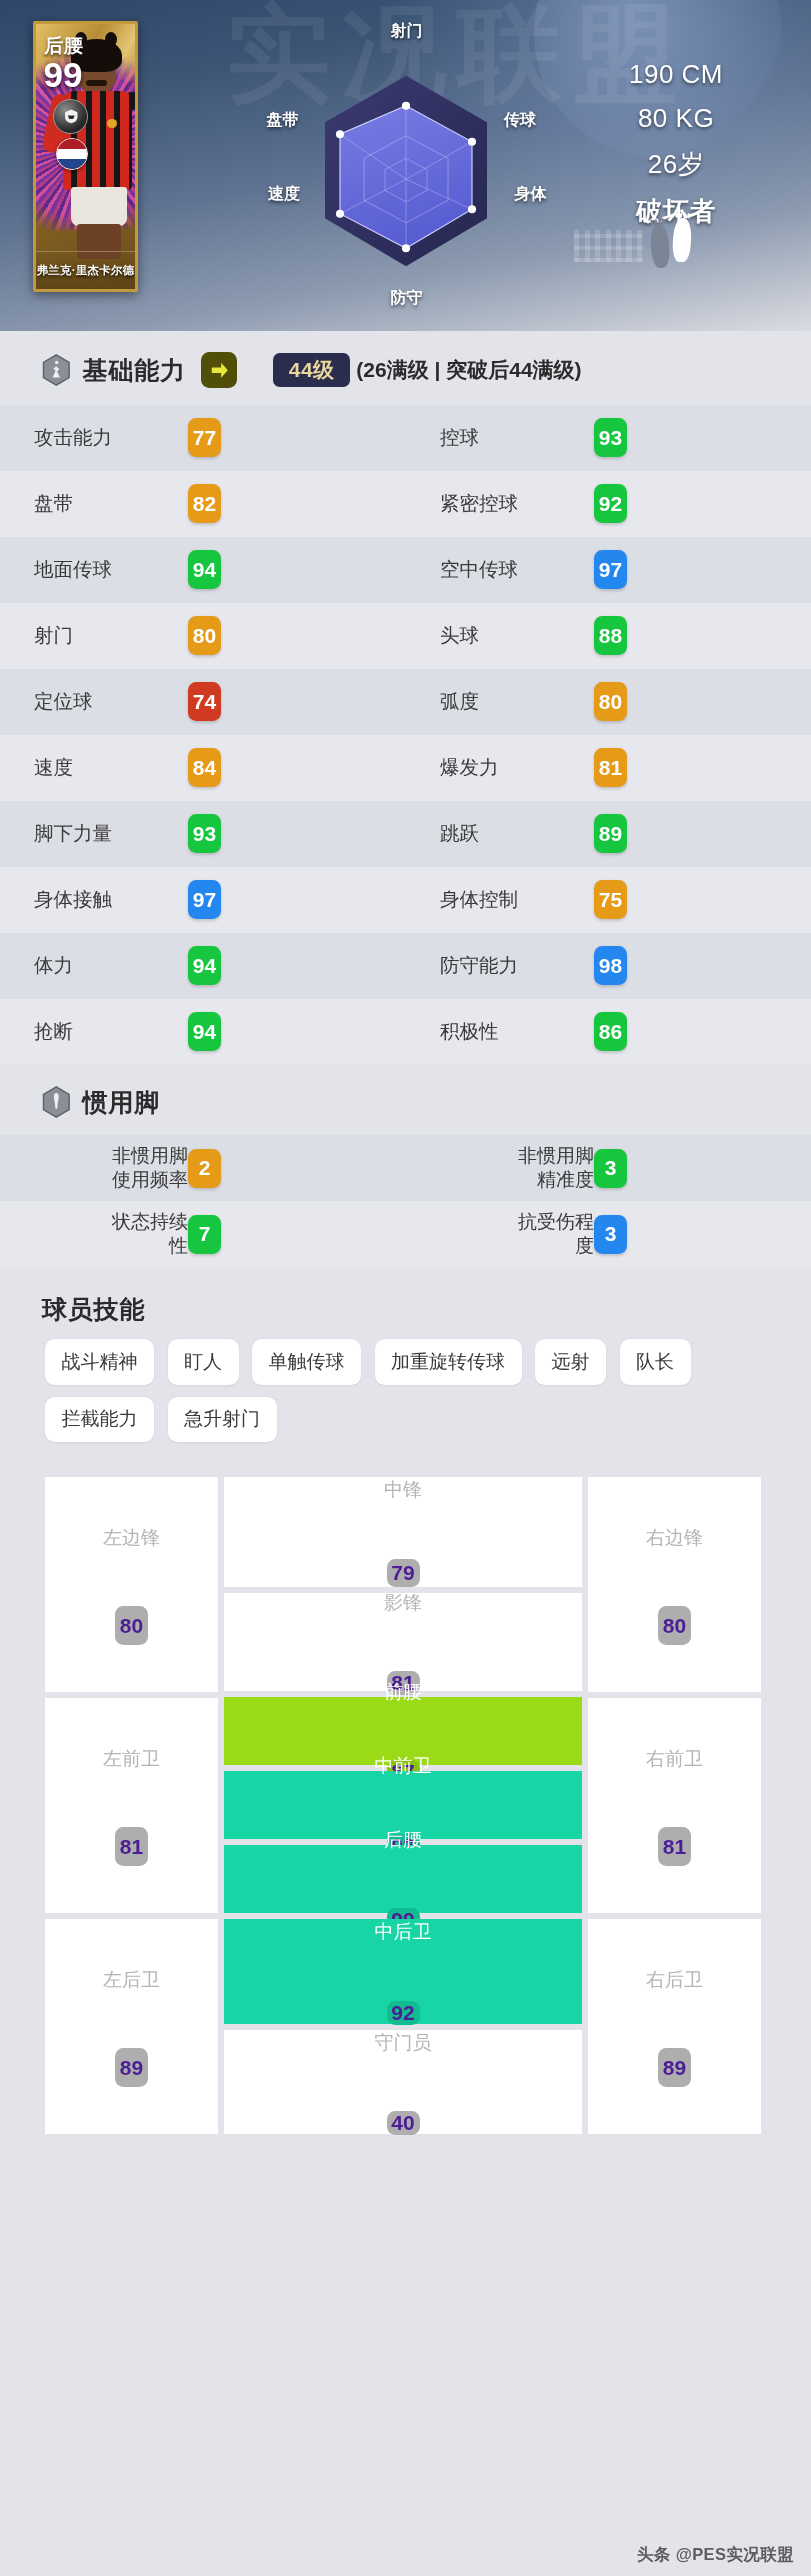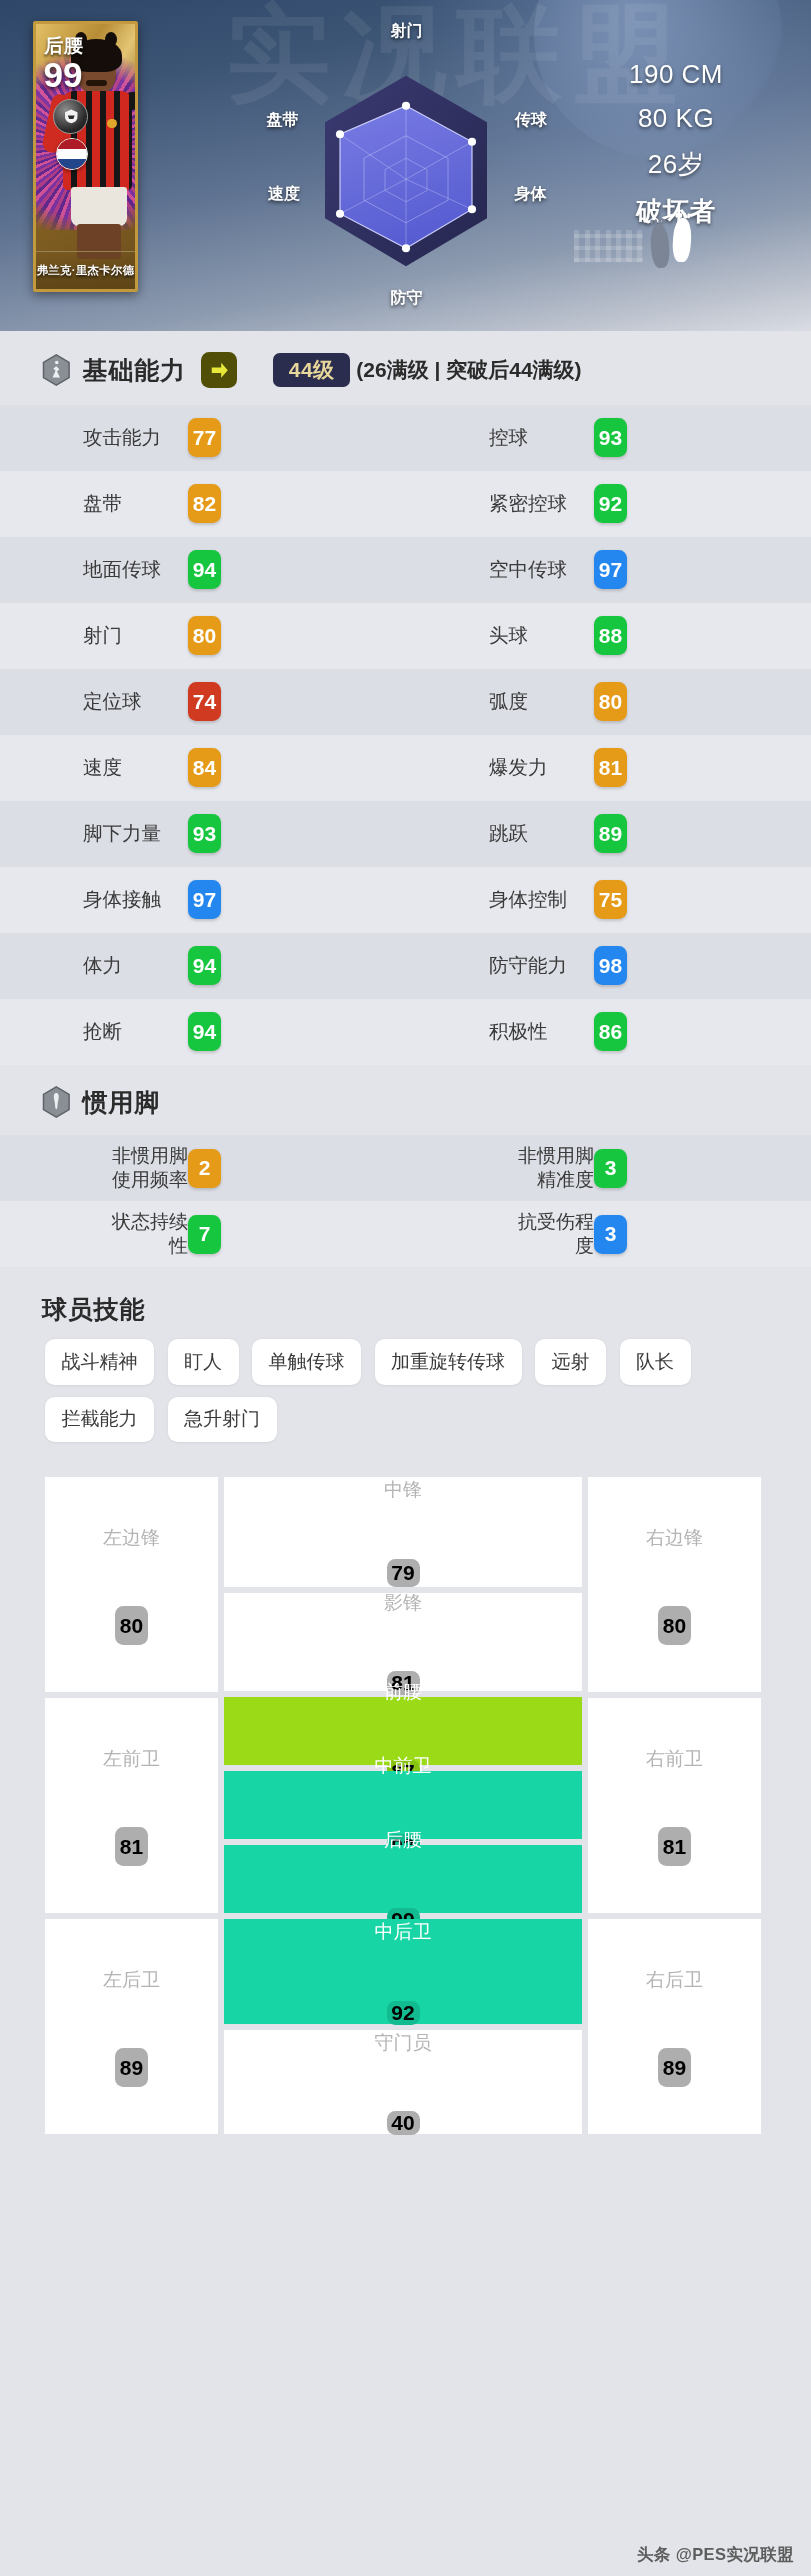--- a/index.html
+++ b/index.html
@@ -137,7 +137,7 @@
     text-shadow:0 1.5px 3.8px rgba(0,0,0,.6); white-space:nowrap;
   }
   .rl-top    { left:50%; top:4.5px;  transform:translateX(-50%); }
-  .rl-tr     { right:10px; top:93px; }
+  .rl-tr     { right:21px; top:93px; }
   .rl-br     { right:10.5px; top:167px; }
   .rl-bottom { left:50%; bottom:9px; transform:translateX(-50%); }
   .rl-bl     { left:12px; top:167px; }

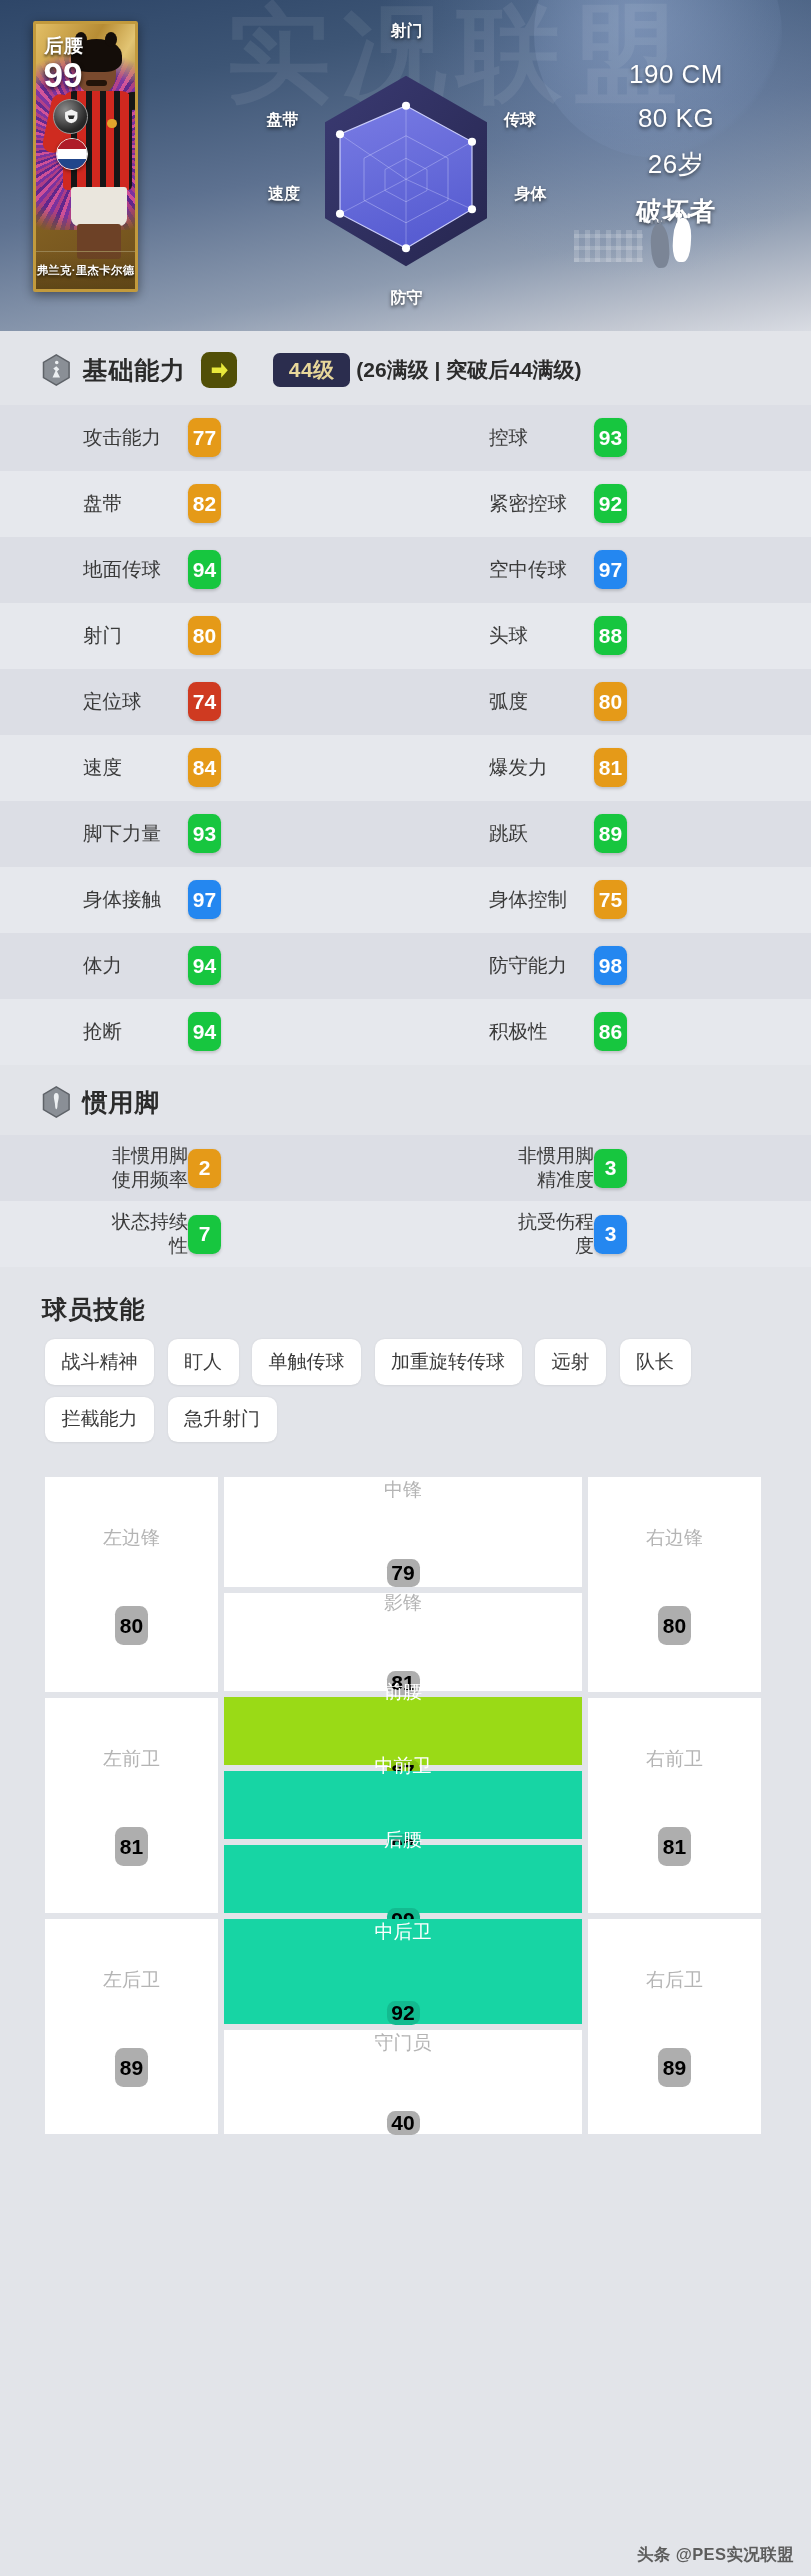--- a/index.html
+++ b/index.html
@@ -183,7 +183,7 @@
   .stat-row.even { background:#e6e8ed; }
   .stat-half { width:50%; display:flex; align-items:center; }
   .stat-label {
-    width:188px; padding-left:83px; font-size:19.5px; color:#3a3a3a;
+    width:188px; padding-left:34px; font-size:19.5px; color:#3a3a3a;
     line-height:1.24; font-weight:500;
   }
   .stat-label.two{font-size:19px;text-align:right;}

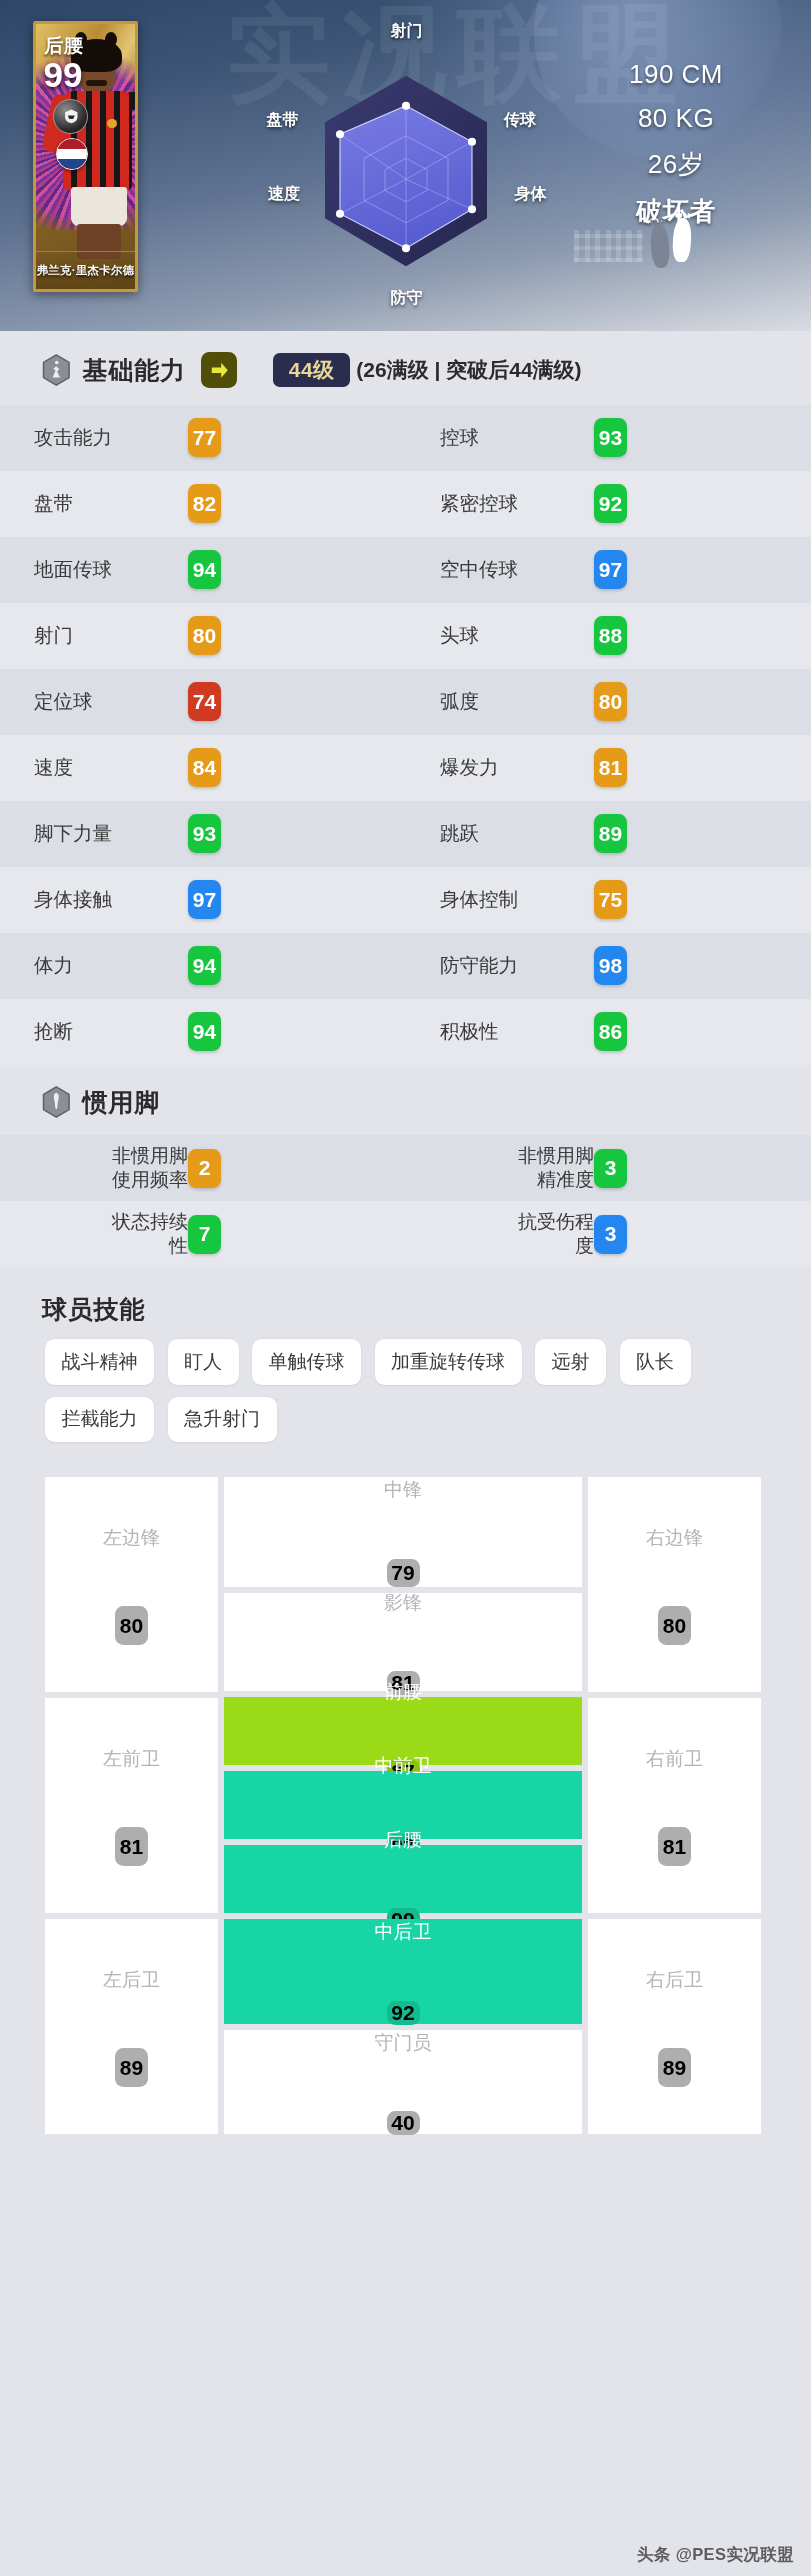--- a/index.html
+++ b/index.html
@@ -220,7 +220,7 @@
   .pos-name { font-size:19px; color:#b4b4b4; font-weight:500; margin-bottom:7.5px; }
   .hl-lime .pos-name, .hl-teal .pos-name { color:#ffffff; }
   .pos-badge {
-    width:33px; height:39px; border-radius:8.3px; background:#aeaeae; color:#000000;
+    width:33px; height:39px; border-radius:8.3px; background:#aeaeae; color:#4c1d95;
     font-size:21px; font-weight:bold; display:flex; align-items:center; justify-content:center;margin-top:48px;
   }
   .hl-lime .pos-badge { background:#88c40f; }

